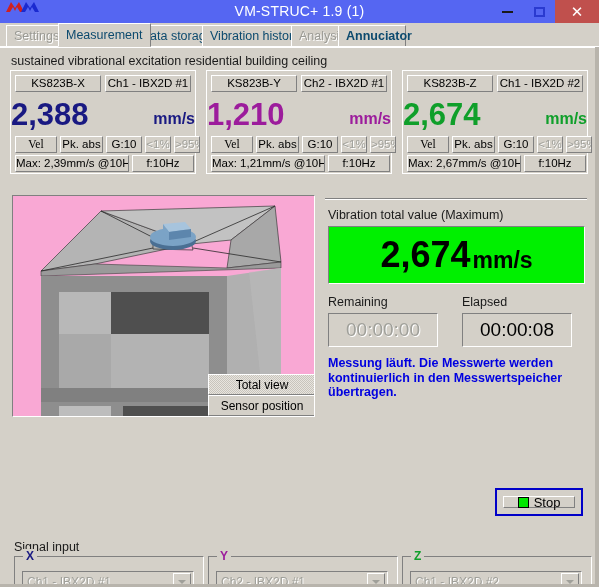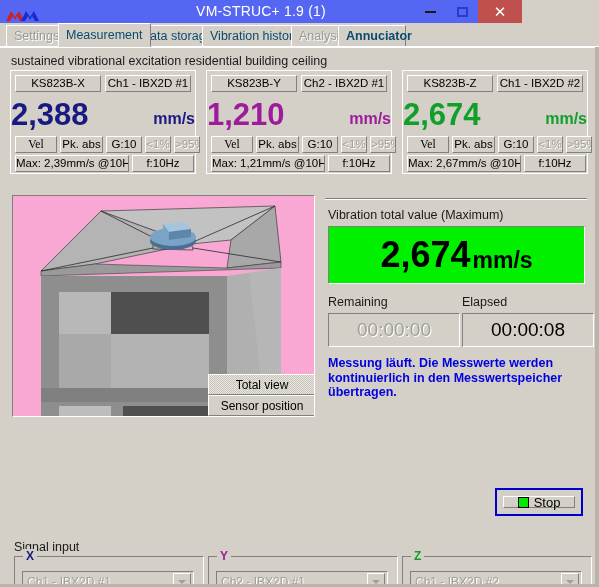--- a/index.html
+++ b/index.html
@@ -19,9 +19,9 @@
   
   .titlebar {
     position: absolute; left: 0; top: 0;
-    width: 522px; height: 23px;
+    width: 599px; height: 23px;
     background: #5566f2;
-    display: flex; align-items: flex-end;
+    display: flex; align-items: flex-start;
   }
   .logo {
     width: 36px; height: 14px;

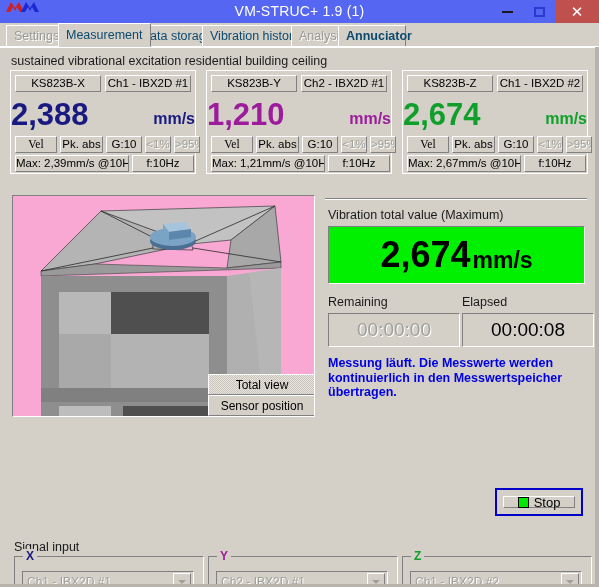--- a/index.html
+++ b/index.html
@@ -215,7 +215,7 @@
 
   .timebox {
     position: absolute; top: 265px;
-    width: 132px; height: 34px;
+    width: 110px; height: 34px;
     box-sizing: border-box;
     display: flex; align-items: center; justify-content: center;
     font-size: 19px;

